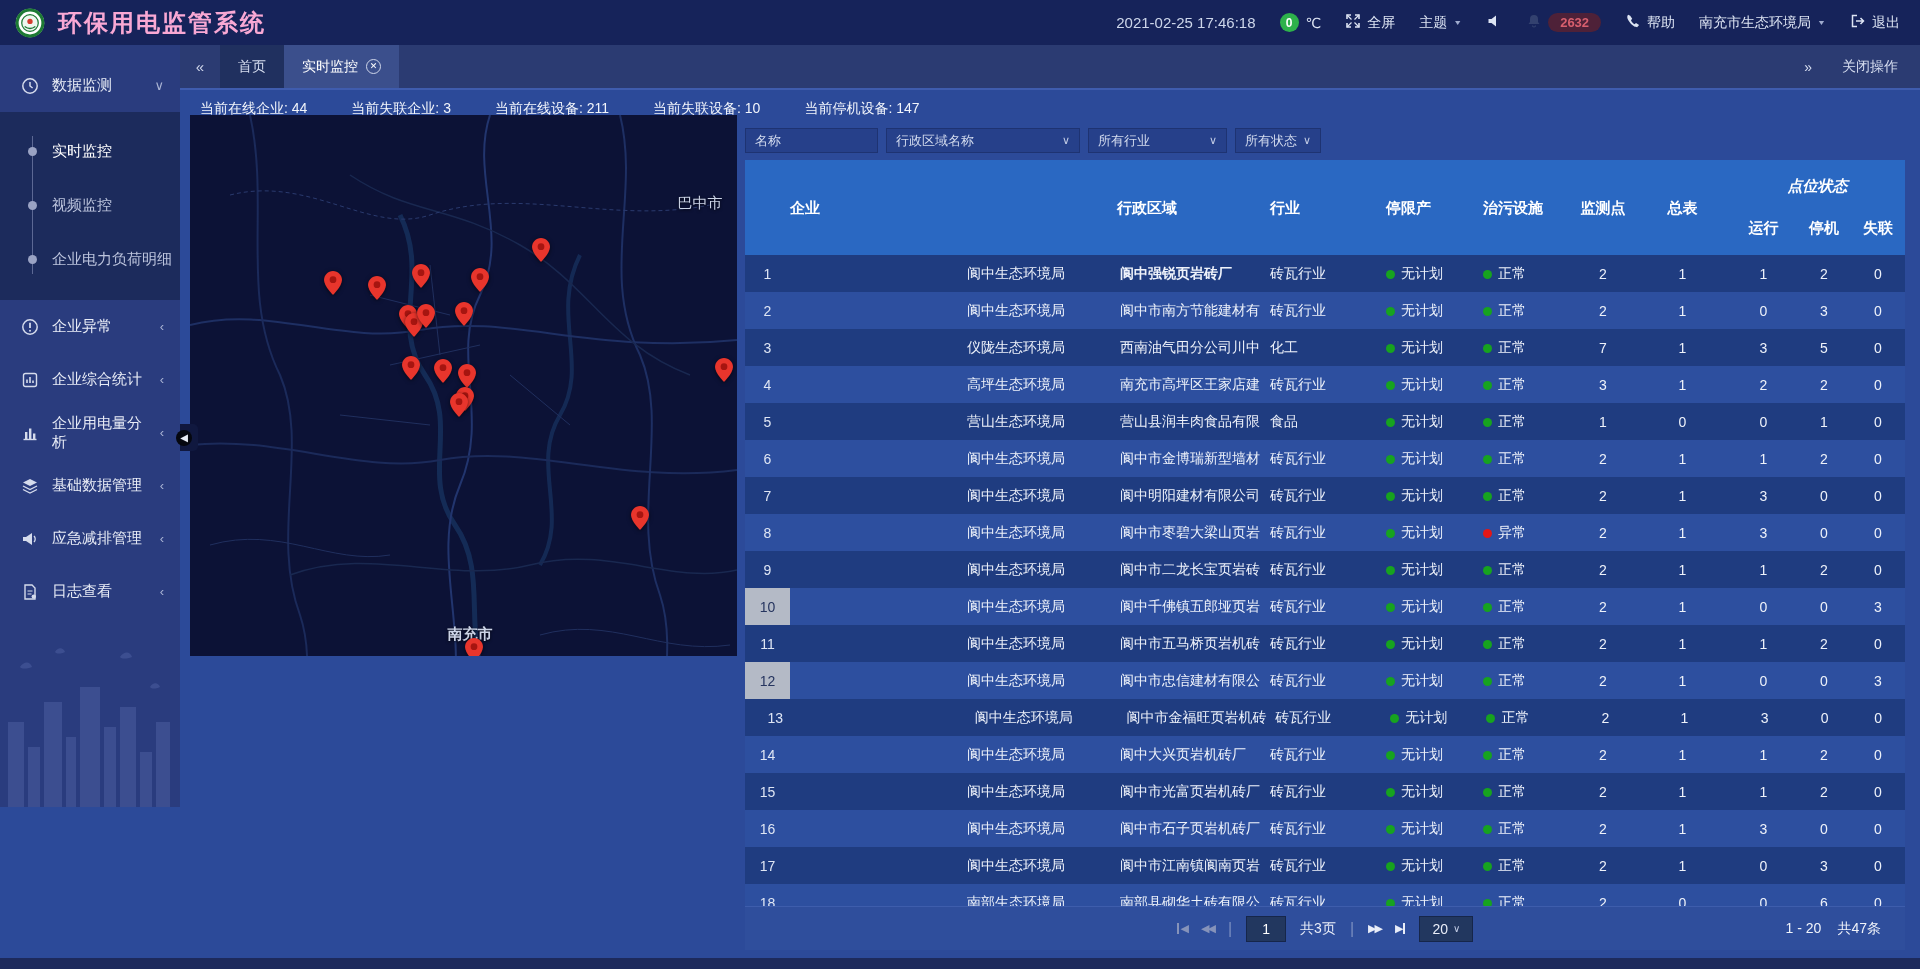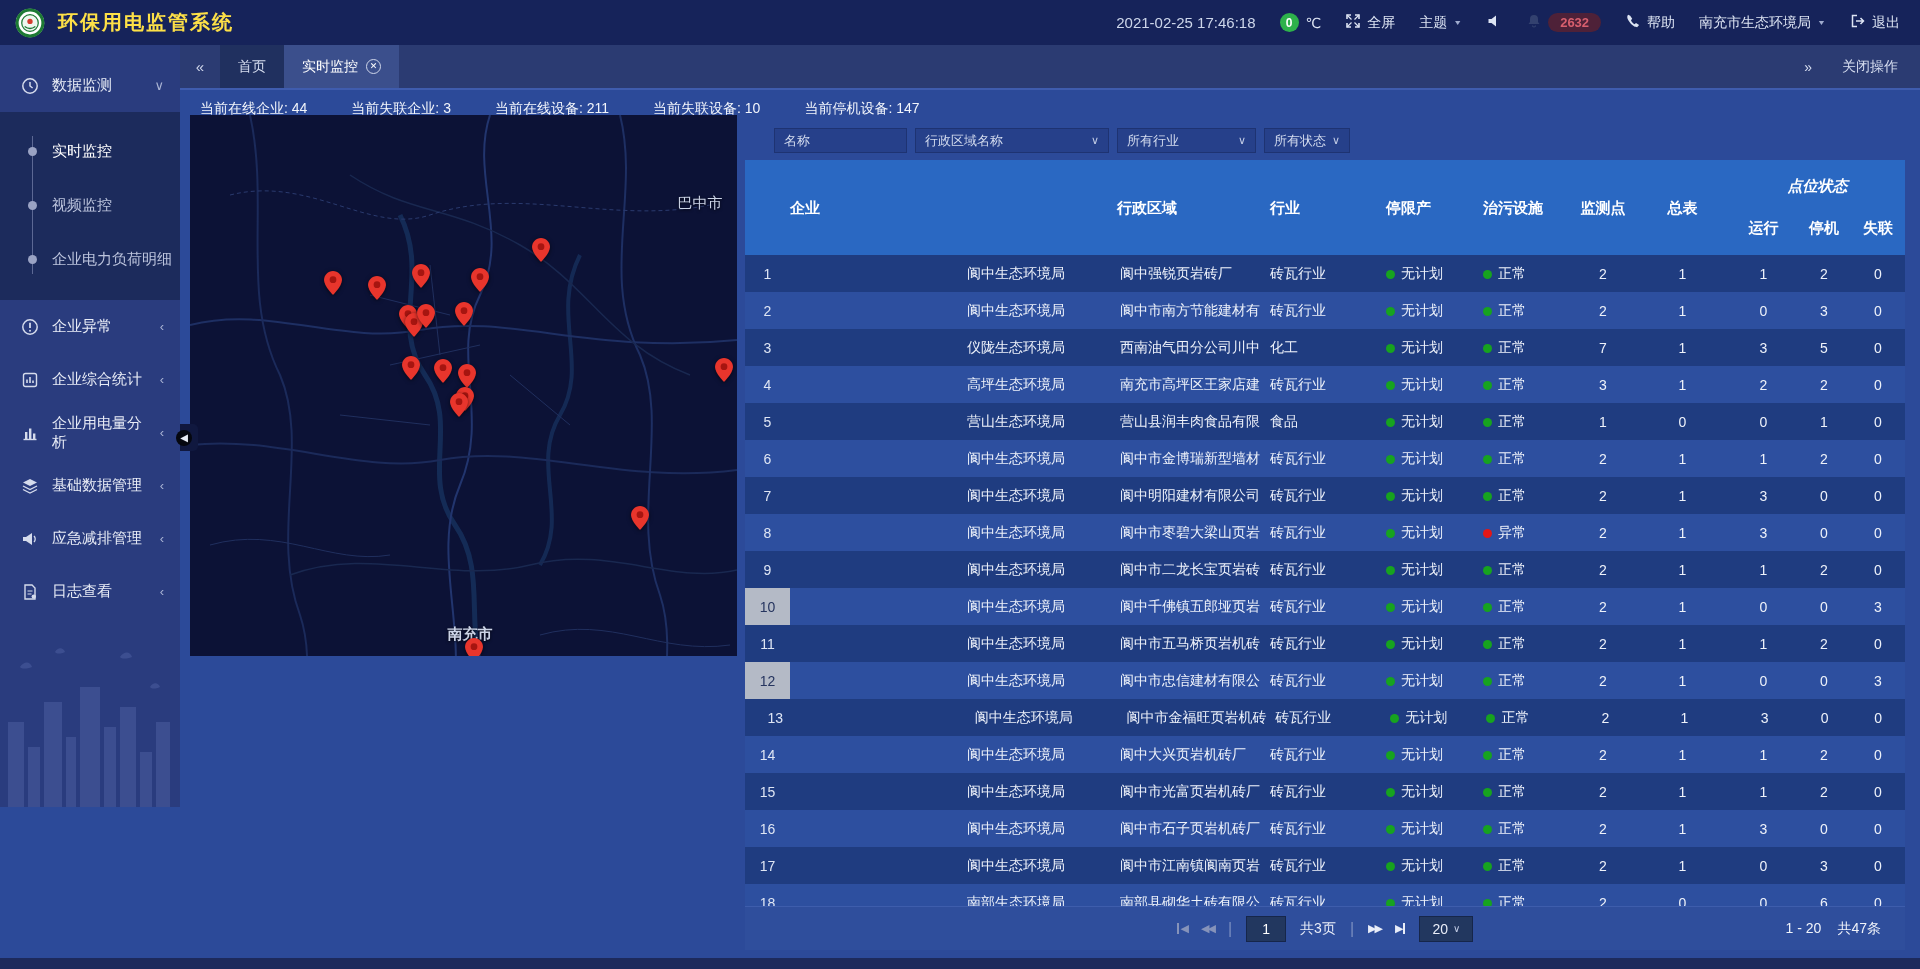--- a/index.html
+++ b/index.html
@@ -9,7 +9,7 @@
   
   .app-header { position:absolute; top:0; left:0; width:1920px; height:45px; background:#16235a; display:flex; align-items:center; z-index:30; padding-left:14px; }
   .logo { width:32px; height:32px; flex:0 0 32px; }
-  .app-title { font-size:20px; font-weight:bold; letter-spacing:2px; margin-left:12px; color:#fde047; }
+  .app-title { font-size:24px; font-weight:bold; letter-spacing:2px; margin-left:12px; color:#f9a8d4; }
   .header-right { margin-left:auto; display:flex; align-items:center; gap:24px; padding-right:20px; font-size:14px; color:#dde4f3; }
   .hdr-item { display:flex; align-items:center; gap:6px; cursor:pointer; white-space:nowrap; }
   .hdr-item svg { width:16px; height:16px; }

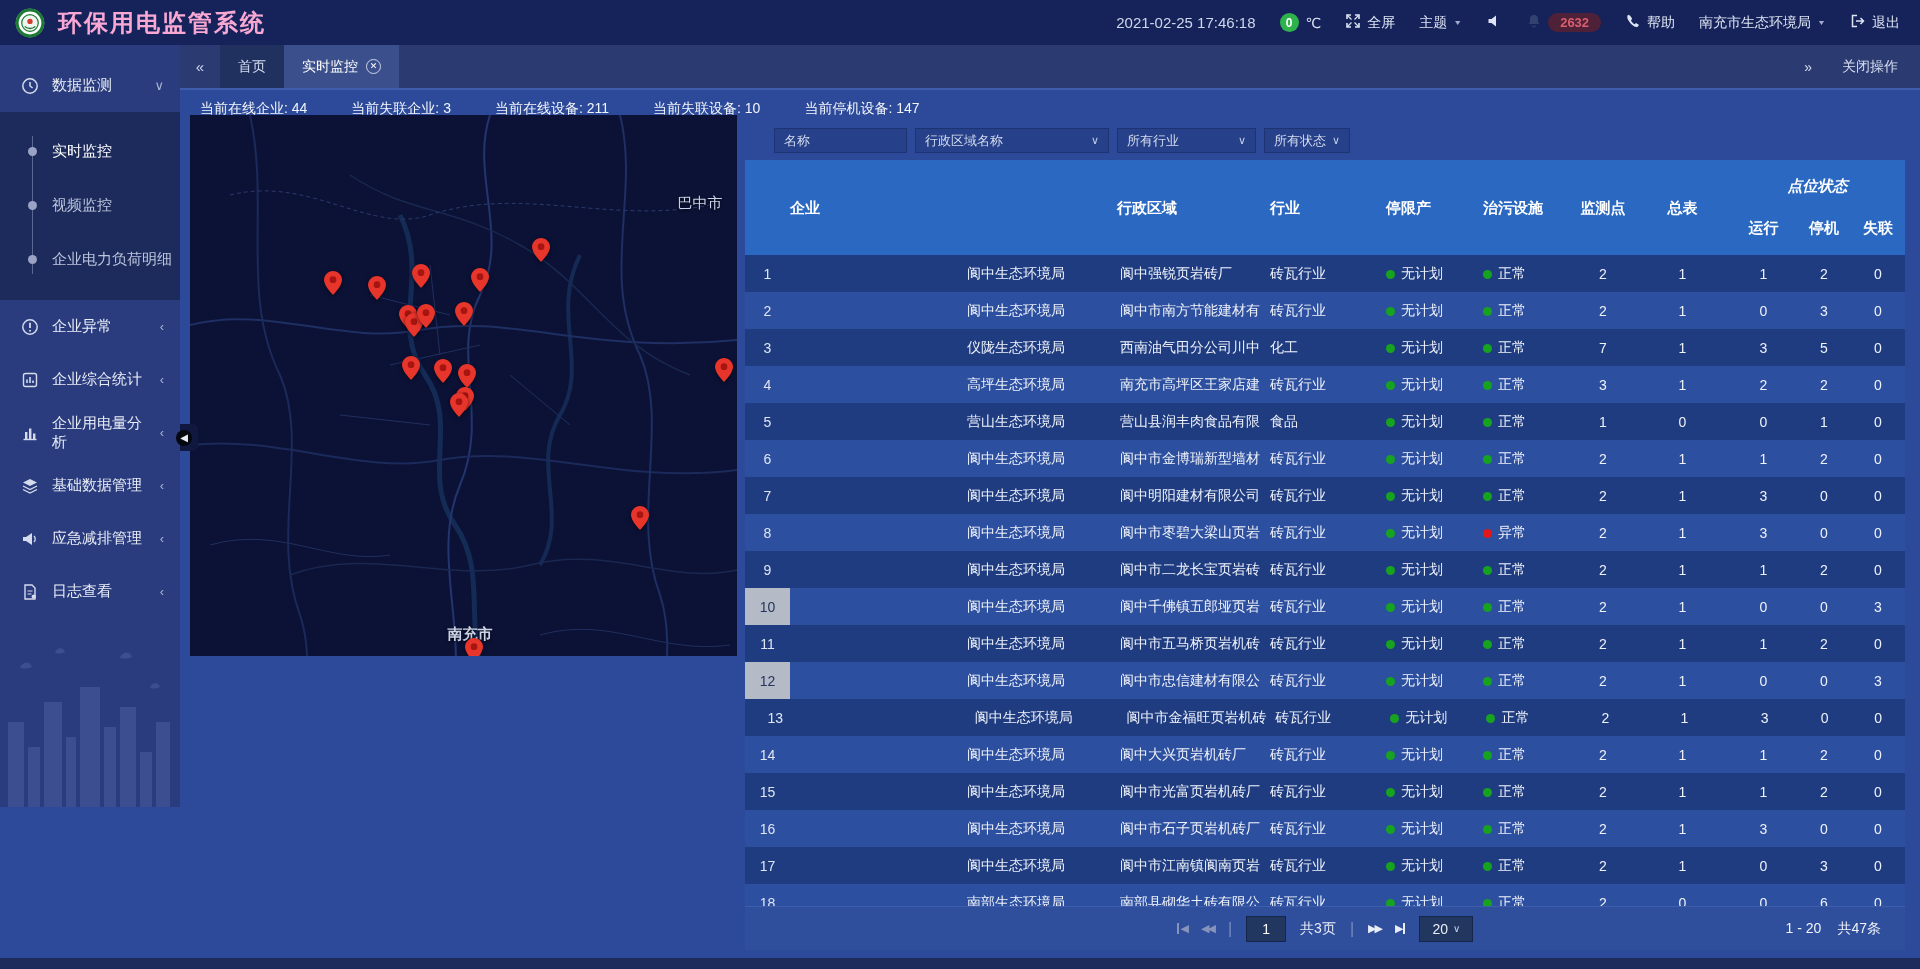--- a/index.html
+++ b/index.html
@@ -63,7 +63,7 @@
   .filters { position:absolute; left:565px; top:36px; display:flex; gap:8px; }
   .f-ctrl { height:25px; background:#26408a; border:1px solid #1e3372; color:#d4dcef; font-size:13px; display:flex; align-items:center; padding:0 9px; }
   .f-ctrl .sel-caret { margin-left:auto; font-size:11px; color:#c3cde6; }
-  input.f-ctrl { outline:none;margin-left:29px; }
+  input.f-ctrl { outline:none; }
   input.f-ctrl::placeholder { color:#d4dcef; opacity:1; }
 
   

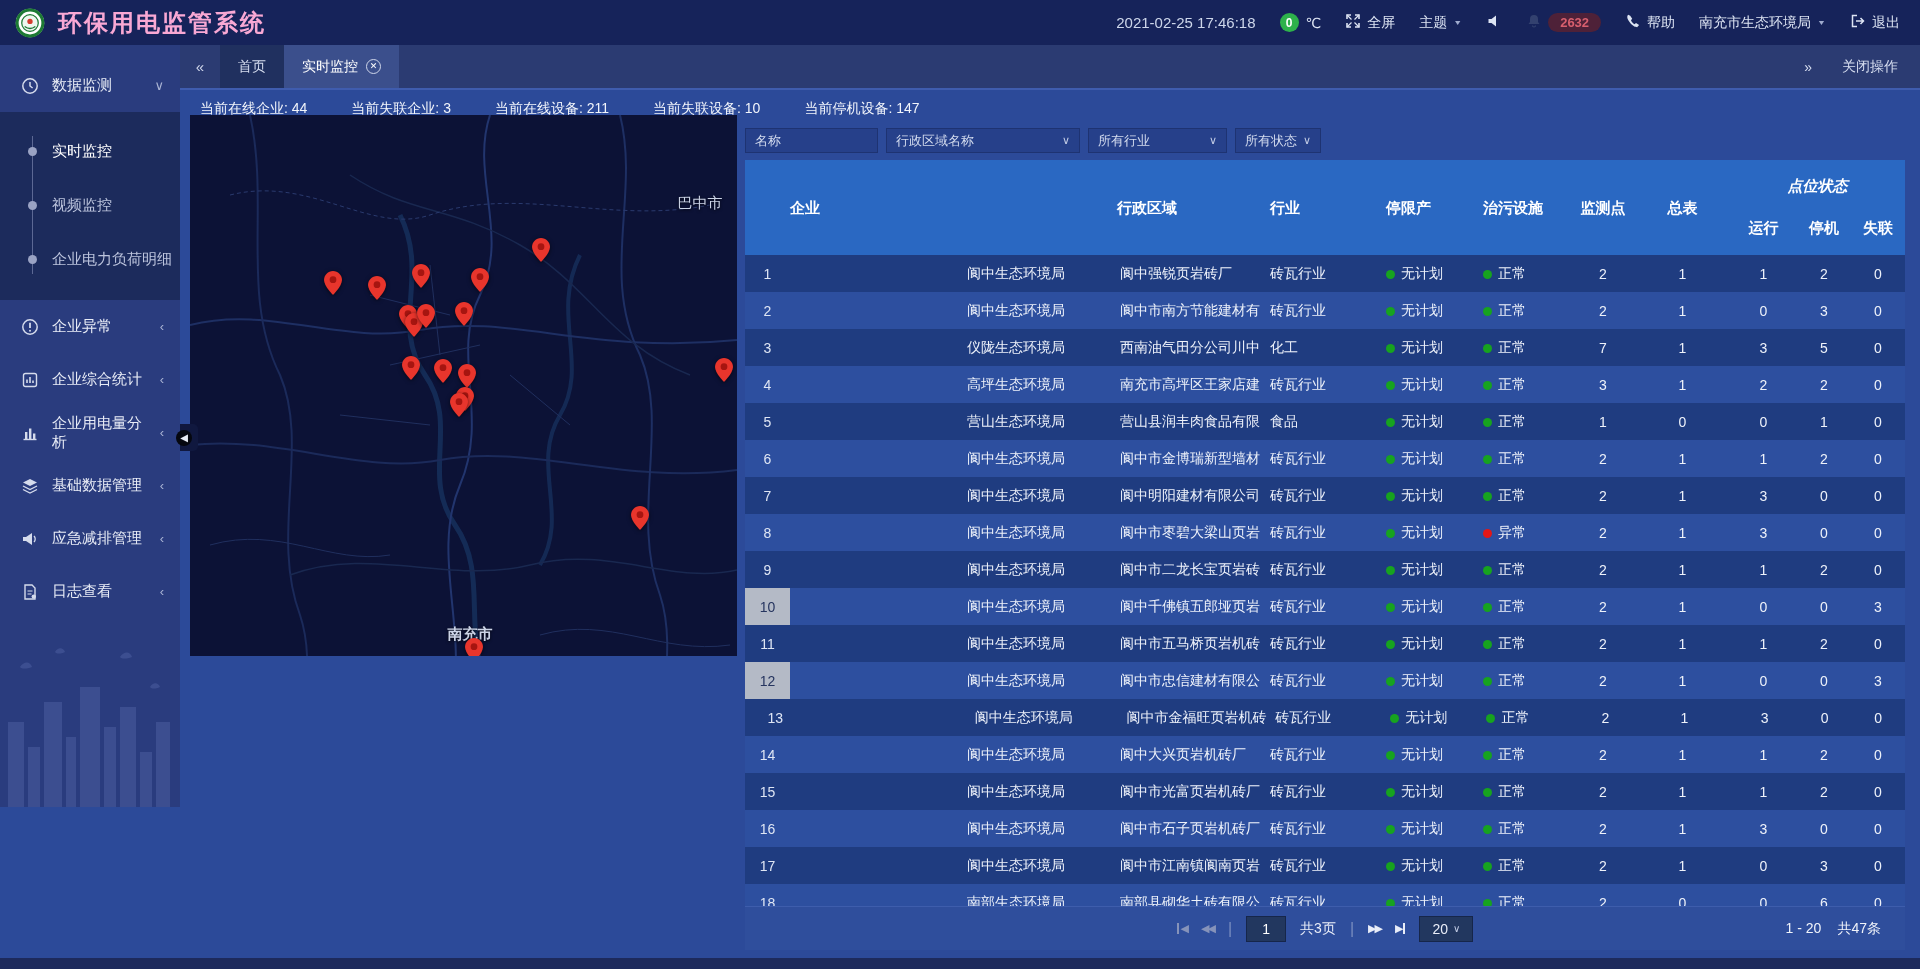--- a/index.html
+++ b/index.html
@@ -417,7 +417,7 @@
               <span class="idx-cell" style="width:100%">1</span>
             </div>
             <div class="td" style="width: 330px; padding-left: 177px;">阆中生态环境局</div>
-            <div class="td" style="width: 150px;">阆中强锐页岩砖厂</div>
+            <div class="td" style="width: 150px; font-weight: bold;">阆中强锐页岩砖厂</div>
             <div class="td" style="width: 116px;">砖瓦行业</div>
             <div class="td" style="width: 97px;"><span class="dot green"></span>无计划</div>
             <div class="td" style="width: 88px;"><span class="dot green"></span>正常</div>

